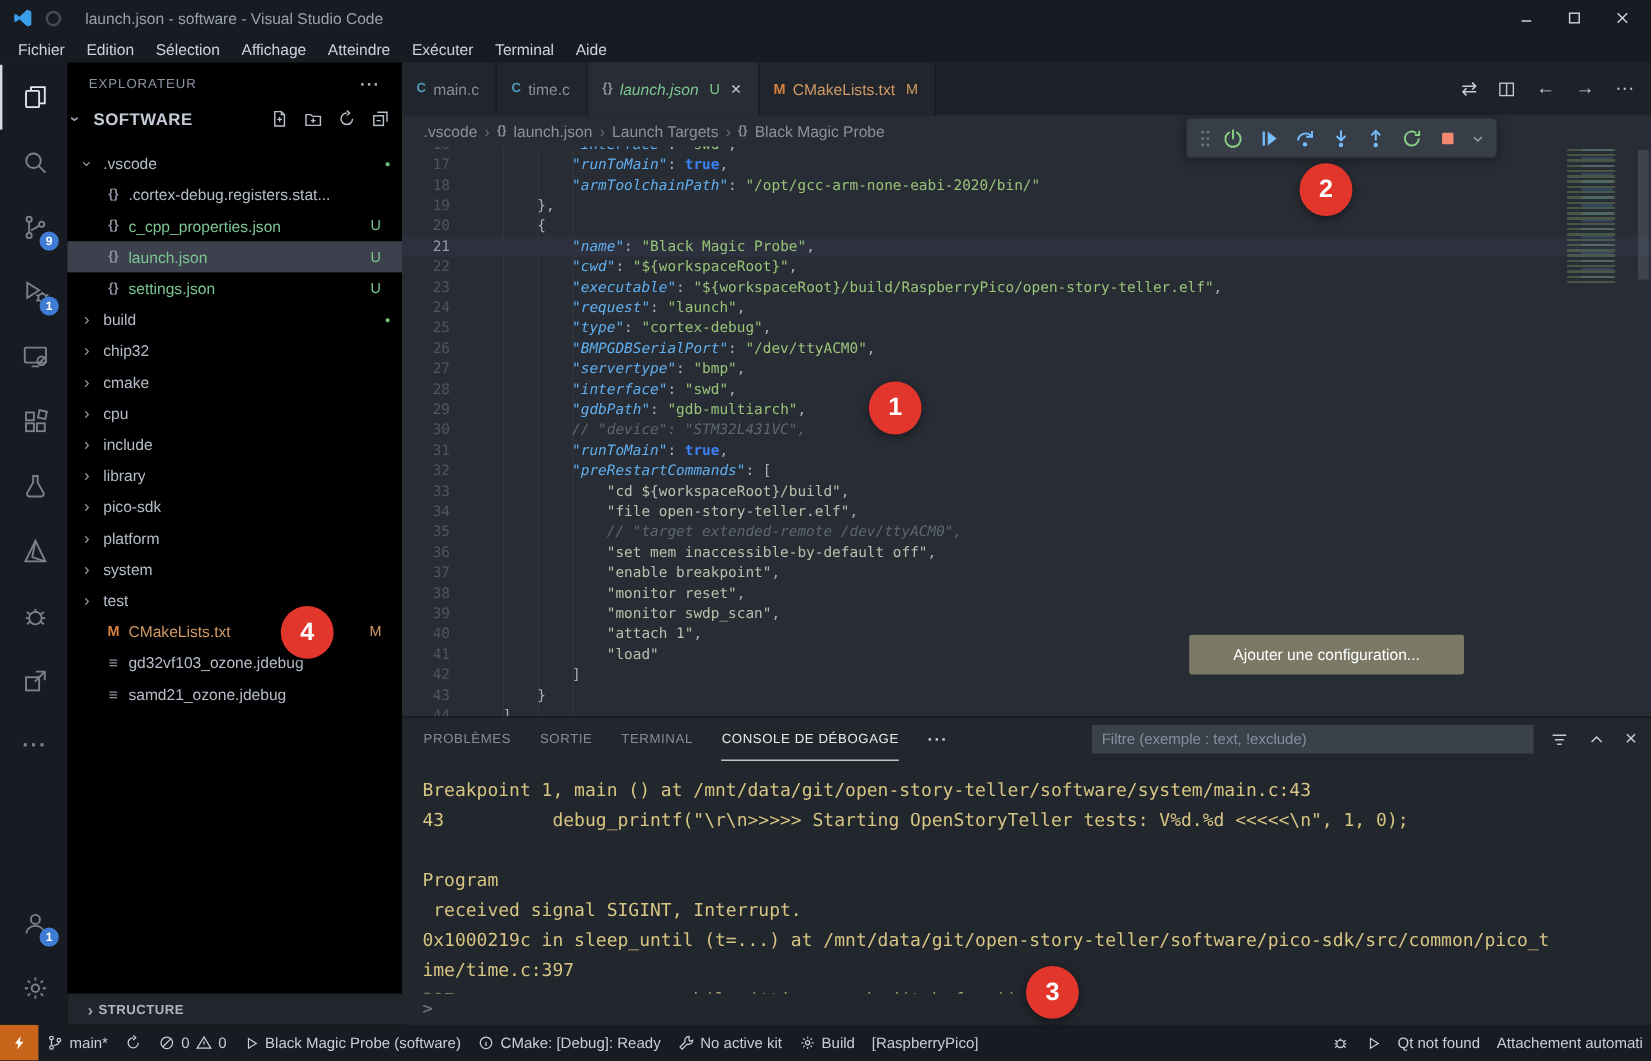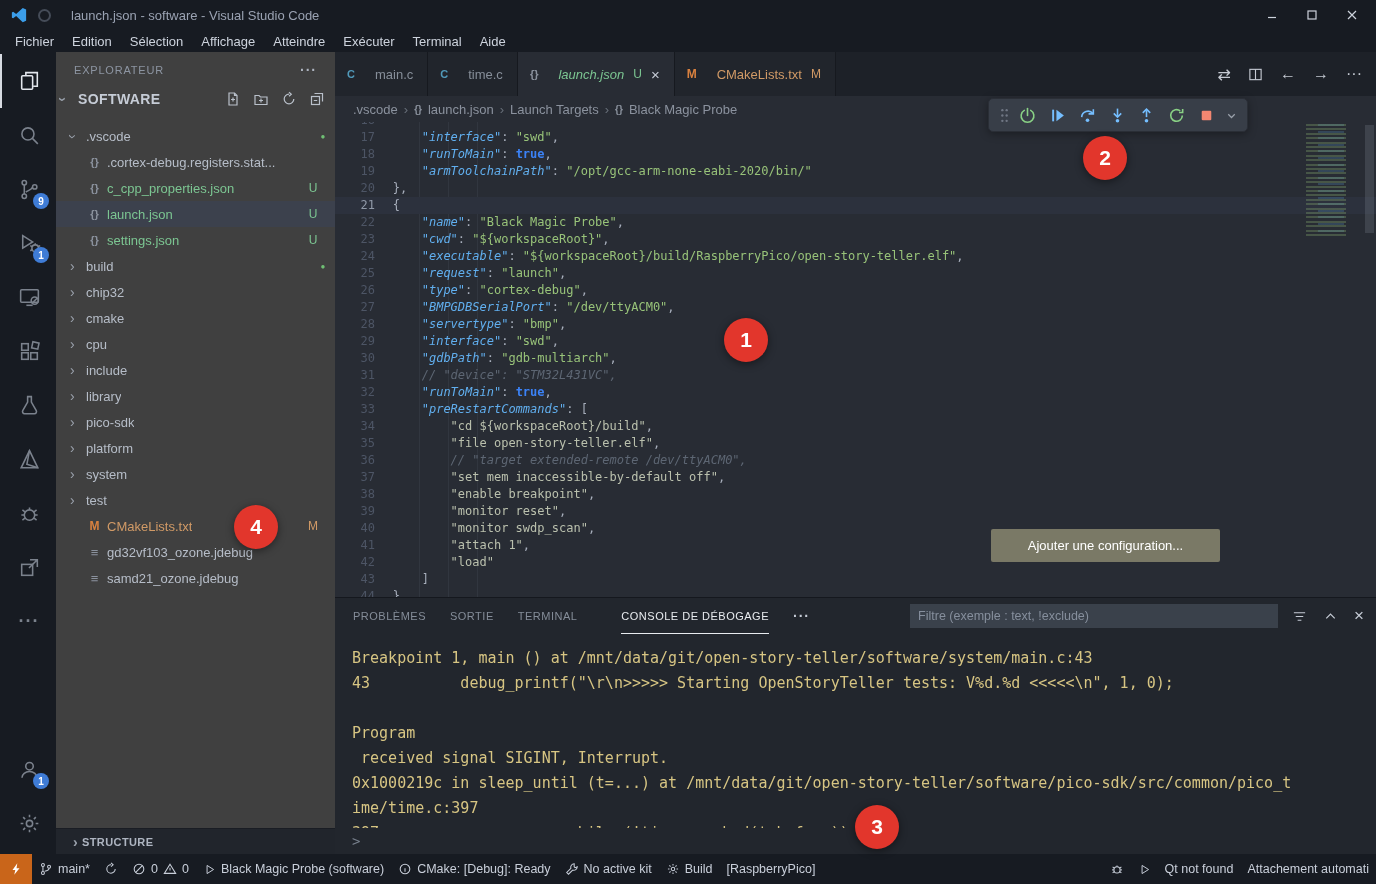--- a/index.html
+++ b/index.html
@@ -29,7 +29,7 @@
   .ab-more { font-size:18px; font-weight:bold; letter-spacing:1px; }
 
   
-  .sidebar { width:279px; background:#404040; position:relative; flex:none; overflow:hidden; }
+  .sidebar { width:279px; background:#000000; position:relative; flex:none; overflow:hidden; }
   .sb-title { height:35px; display:flex; align-items:center; padding:0 18px; font-size:11px; letter-spacing:.8px; color:#8d95a2; }
   .sb-title-more { margin-left:auto; color:#aeb5c1; font-size:14px; font-weight:bold; letter-spacing:1px; }
   .sb-section { height:24px; display:flex; align-items:center; padding:0 10px 0 4px; font-size:14px; font-weight:bold; color:#c6ccd6; letter-spacing:.4px; }

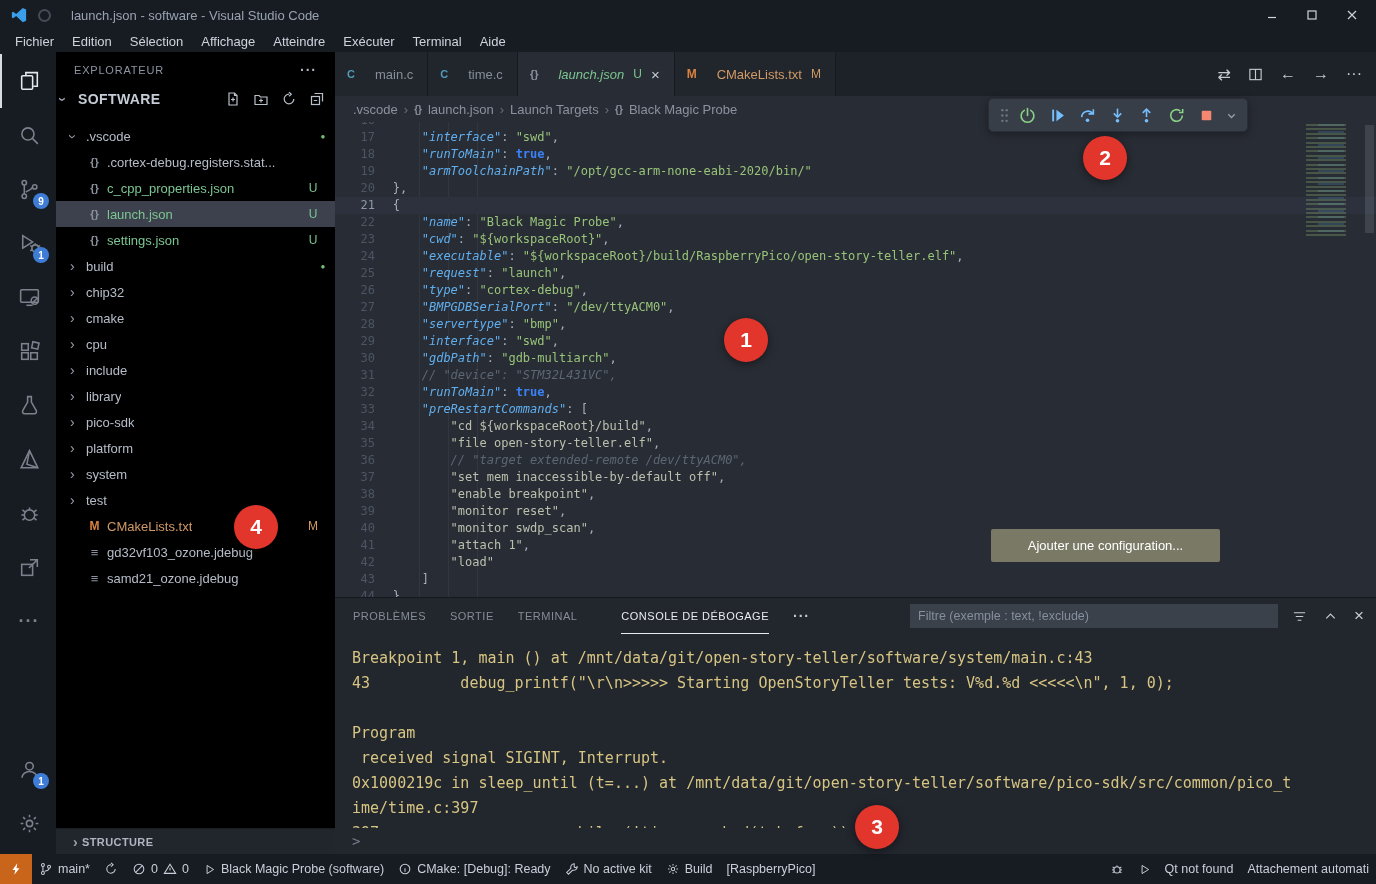--- a/index.html
+++ b/index.html
@@ -63,7 +63,7 @@
   .ic-c { color:#519aba; }
   .ic-json { color:#8b929e; }
   .ic-cmake { color:#d9813f; font-size:12px; }
-  .tab-label { margin-left:20px; }
+  .tab-label { margin-left:6px; }
   .git-u-ital { color:#7cc692; font-style:italic; }
   .tab-status { margin-left:9px; font-size:12px; }
   .tab-status:empty { display:none; }

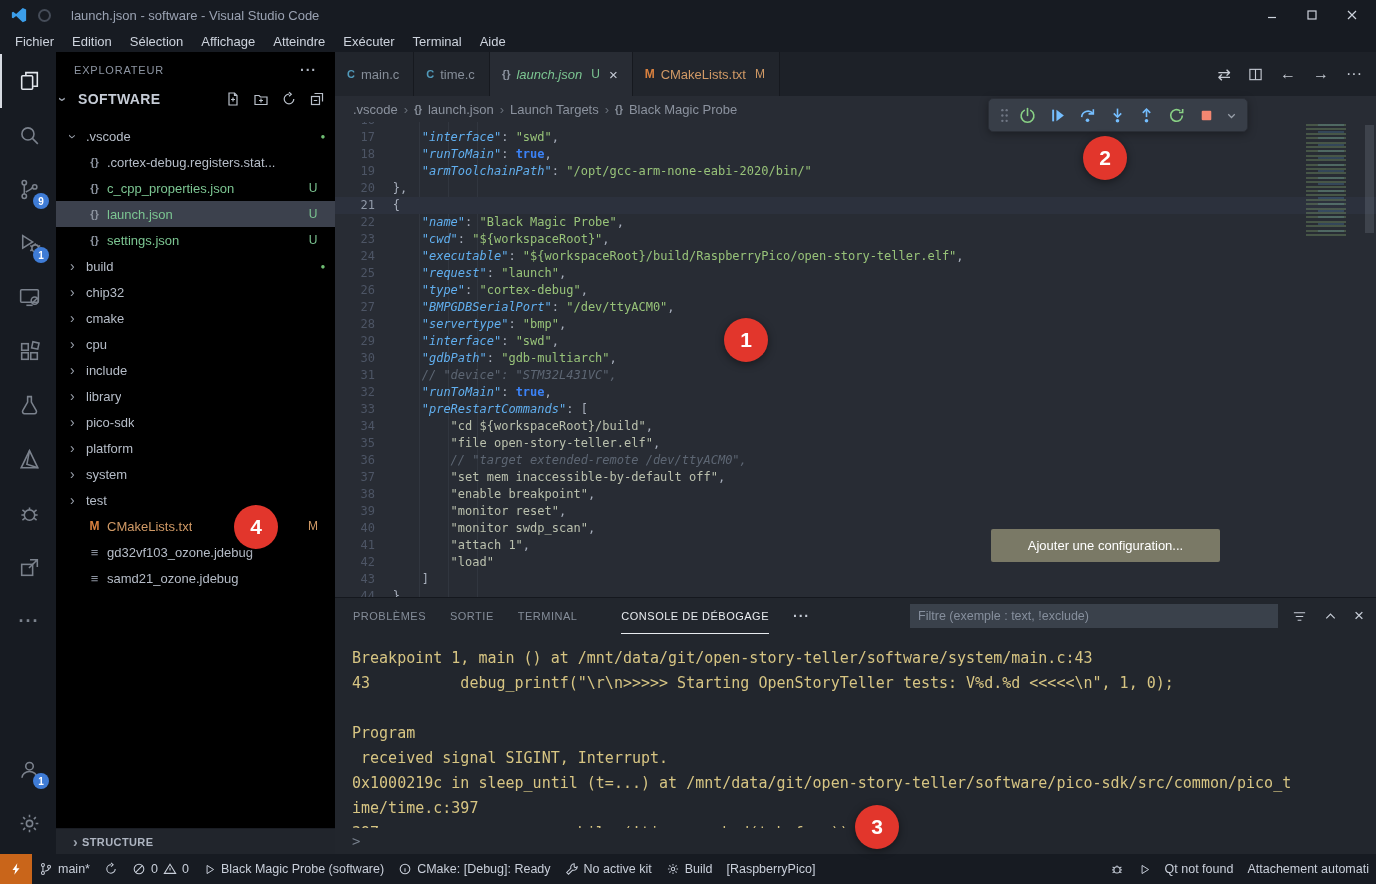--- a/index.html
+++ b/index.html
@@ -81,7 +81,7 @@
 
   .code { position:absolute; top:70px; left:0; right:0; height:475px; overflow:hidden; }
   .code-lines { position:absolute; top:-10px; left:0; right:0; font-family:"DejaVu Sans Mono", monospace; font-size:12px; line-height:17px; }
-  .cl { display:flex; height:17px;flex-direction:column; }
+  .cl { display:flex; height:17px; }
   .cl.current { background:#2c313d; }
   .ln { flex:none; width:55px; padding-right:15px; text-align:right; color:#4d5565; }
   .cl.current .ln { color:#9099a8; }

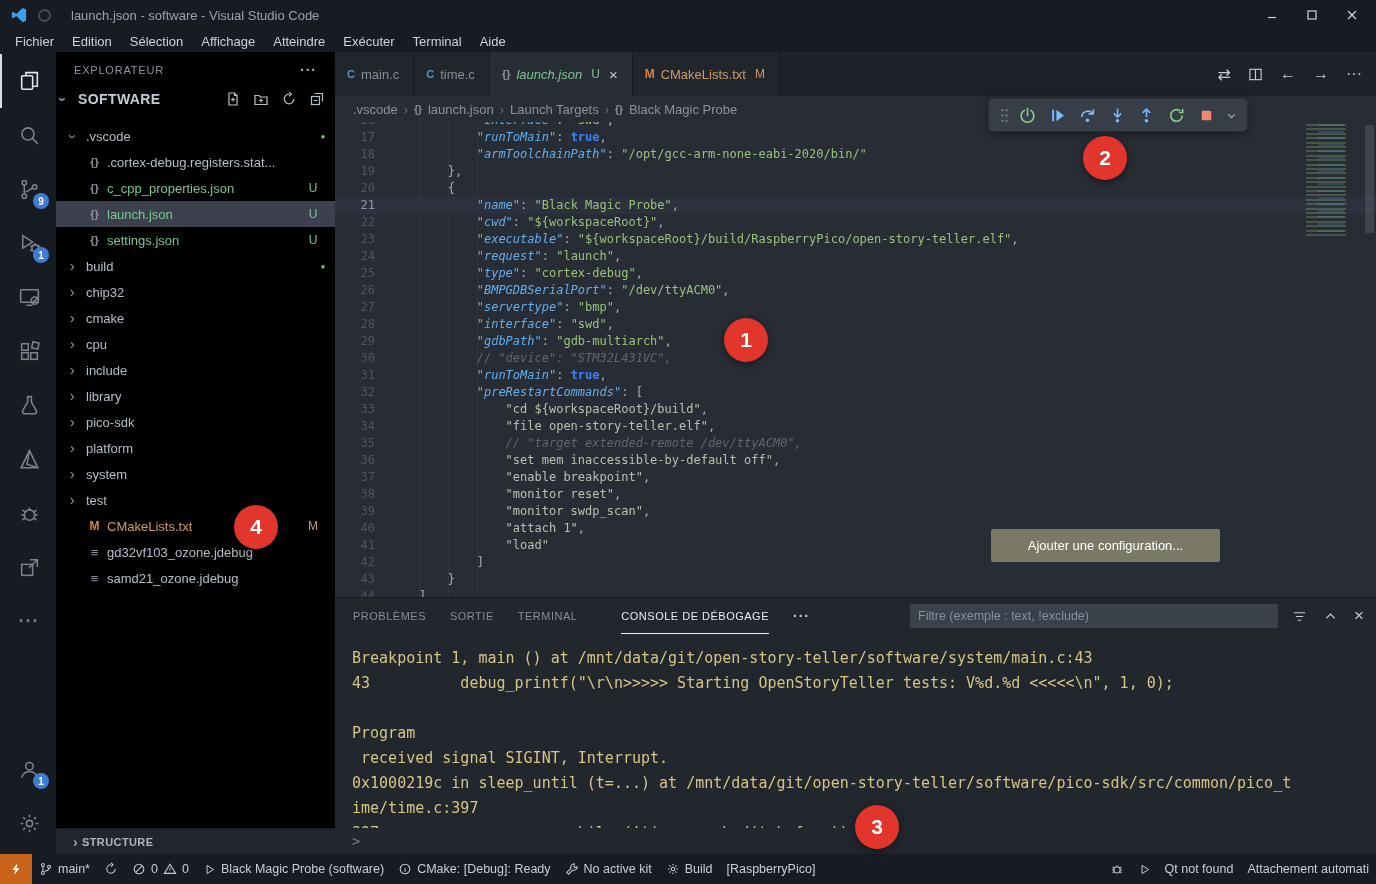--- a/index.html
+++ b/index.html
@@ -110,7 +110,7 @@
   .panel { position:absolute; left:0; right:0; bottom:0; height:257px; background:#22262d; border-top:1px solid #15181e; }
   .panel-bar { height:36px; display:flex; align-items:center; padding:0 12px 0 18px; }
   .ptab { font-size:11px; letter-spacing:.5px; color:#858d99; margin-right:24px; height:36px; display:flex; align-items:center; border-bottom:1px solid transparent; }
-  .ptab.active { color:#e8ebef; border-bottom-color:#e8ebef;margin-left:20px; }
+  .ptab.active { color:#e8ebef; border-bottom-color:#e8ebef; }
   .p-more { color:#c6ccd6; font-size:14px; font-weight:bold; letter-spacing:1px; margin-right:auto; }
   .p-filter { width:368px; height:24px; background:#3a414b; border:none; color:#c8cedb; font-size:12.5px; padding:0 8px; outline:none; font-family:"Liberation Sans",sans-serif; }
   .p-filter::placeholder { color:#868f9d; }

